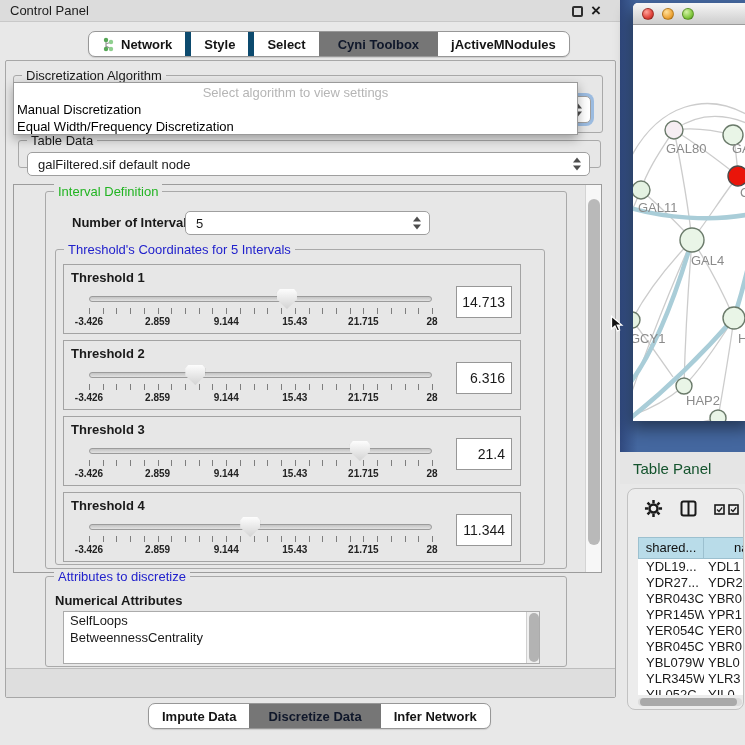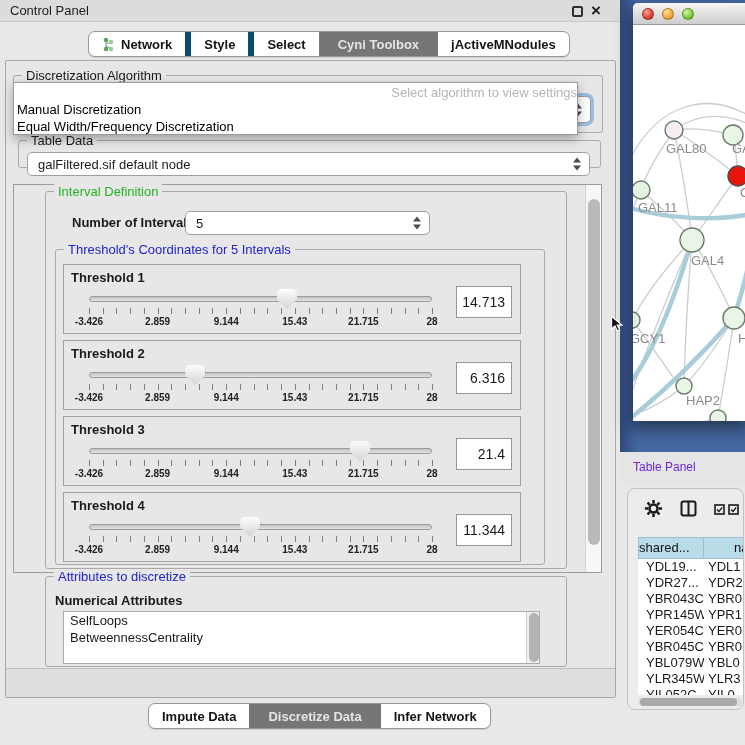--- a/index.html
+++ b/index.html
@@ -19,7 +19,7 @@
   #bottom-tabbar{left:148px;top:703px}
   .seg{display:flex;align-items:center;gap:6px;padding:0 13px;font-size:13px;font-weight:bold;color:#141414;border-left:6px solid #0c4a6e;white-space:nowrap}
   .seg:first-child{border-left:none}
-  .seg-sel{background:#767676;color:#e5e5e5;border-left-color:#767676}
+  .seg-sel{background:#767676;color:#0f172a;border-left-color:#767676}
   .seg-sel + .seg{border-left-color:#767676}
 
   

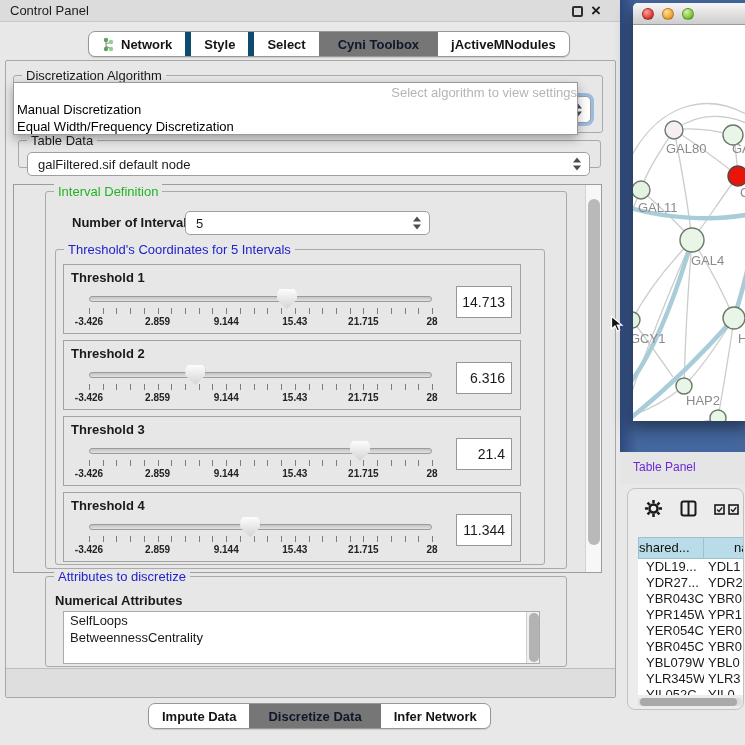--- a/index.html
+++ b/index.html
@@ -39,7 +39,7 @@
   #alg-combo{left:7px;top:20px;width:570px;height:27px;box-shadow:0 0 0 3px rgba(92,152,219,.55)}
 
   #algo-popup{position:absolute;left:13px;top:82px;width:565px;height:53px;background:#ffffff;border:1px solid #9a9a9a;box-shadow:0 4px 10px rgba(0,0,0,.32);z-index:20}
-  .popup-prompt{height:18px;text-align:right;color:#b5b5b5;font-size:13px;line-height:19px}
+  .popup-prompt{height:18px;text-align:center;color:#b5b5b5;font-size:13px;line-height:19px}
   .popup-opt{height:17px;font-size:13px;line-height:17px;padding-left:3px;color:#000}
   .popup-opt.bold{font-weight:normal}
 

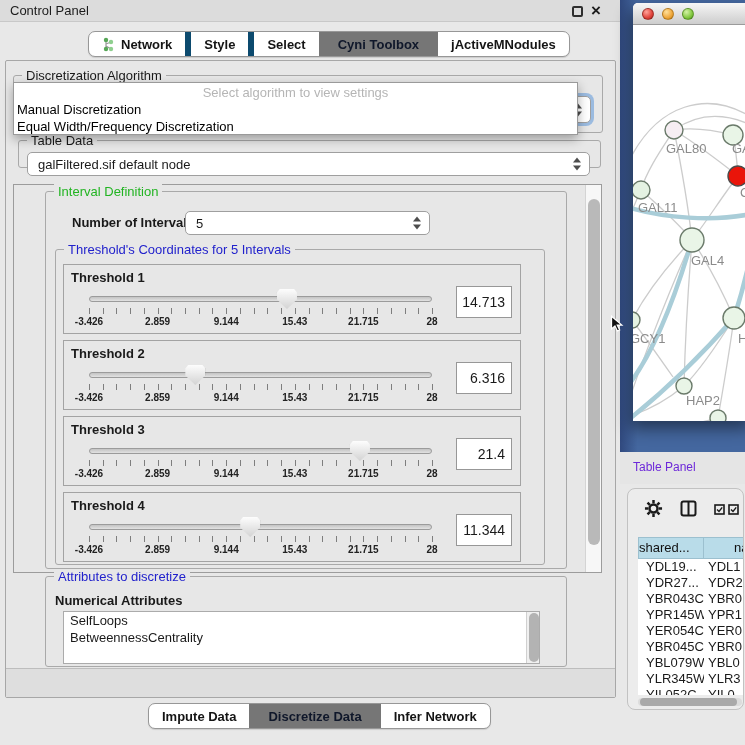--- a/index.html
+++ b/index.html
@@ -86,7 +86,7 @@
 
   
   #tp-titlebar{position:absolute;left:620px;top:452px;width:125px;height:32px;background:#e5e5e5}
-  #tp-title{position:absolute;left:13px;top:8px;font-size:12px;color:#6d28d9}
+  #tp-title{position:absolute;left:13px;top:8px;font-size:15px;color:#14532d}
   #tp-panel{position:absolute;left:627px;top:488px;width:117px;height:222px;background:#ececec;border:1px solid #c2c2c2;border-radius:8px;overflow:hidden}
   .tbicon{position:absolute}
   #tp-table{position:absolute;left:10px;top:48px;width:200px;height:158px;background:#fff;overflow:hidden}

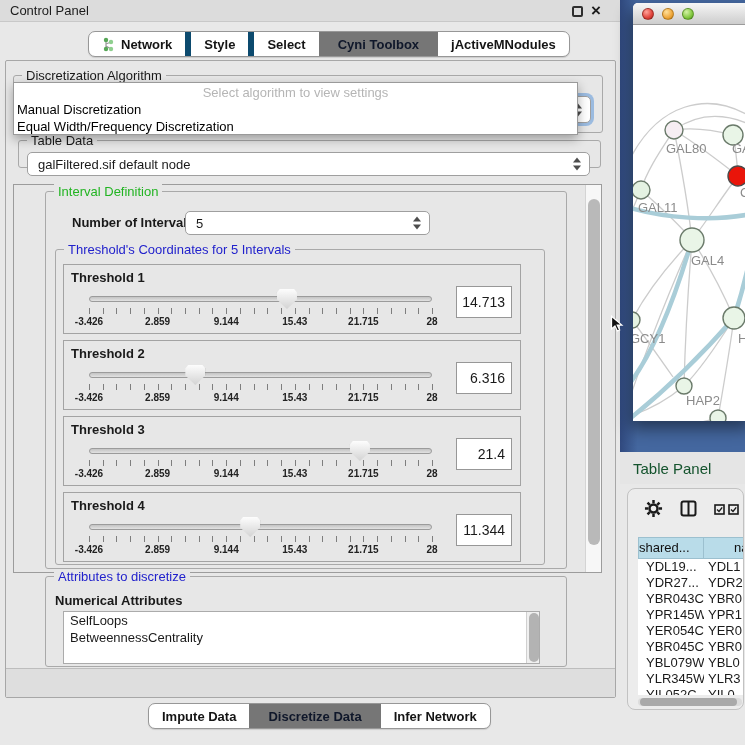--- a/index.html
+++ b/index.html
@@ -92,7 +92,7 @@
   #tp-table{position:absolute;left:10px;top:48px;width:200px;height:158px;background:#fff;overflow:hidden}
   #tp-header{display:flex}
   .tp-hcell{height:22px;background:#b9dce9;border:1px solid #9cc0cf;border-left:none;font-size:13px;line-height:20px;color:#111}
-  .tp-hcell.c0{width:66px;text-align:left;border-left:1px solid #9cc0cf}
+  .tp-hcell.c0{width:66px;text-align:center;border-left:1px solid #9cc0cf}
   .tp-hcell.c1{width:120px;padding-left:30px}
   .tp-row{display:flex;height:16px}
   .tp-cell{font-size:13px;line-height:16px;white-space:nowrap;overflow:hidden}

